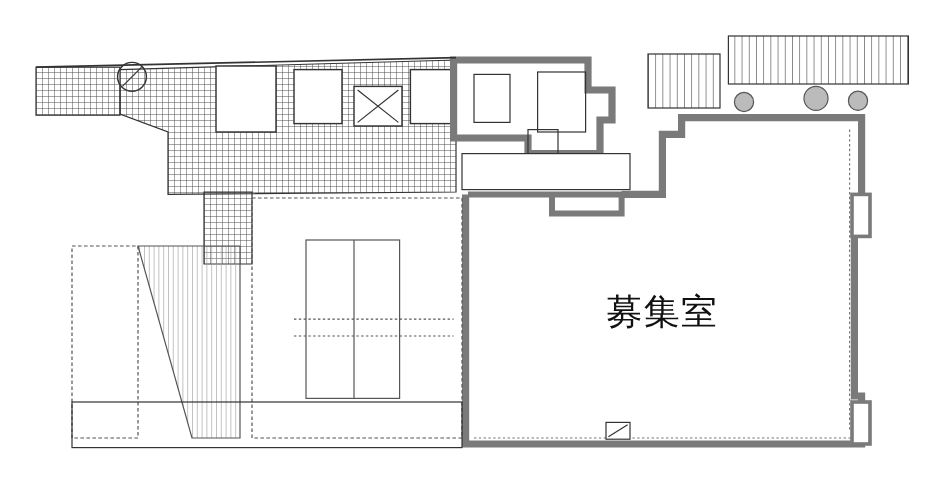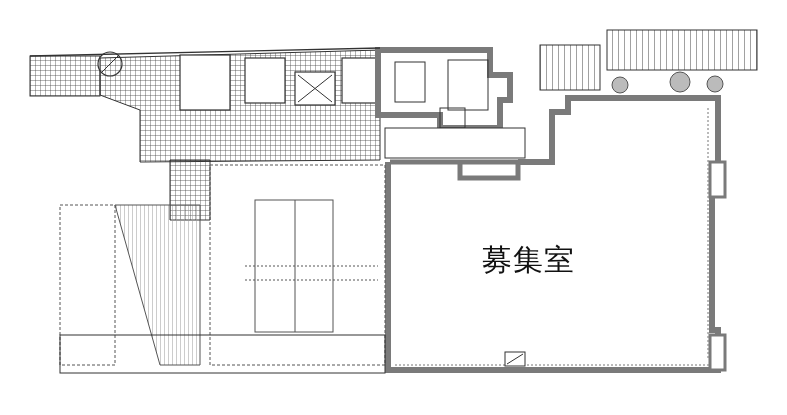--- a/index.html
+++ b/index.html
@@ -5,7 +5,7 @@
   html, body { margin:0; padding:0; background:#ffffff; }
   body { width:787px; height:415px; position:relative; overflow:hidden; font-family:"DejaVu Sans", sans-serif; }
   #plan { position:absolute; left:0; top:0; width:787px; height:415px; }
-  .room-label { position:absolute; left:482px; top:240px; width:140px; font-size:30px; color:#111; letter-spacing:1px; font-family:"DejaVu Sans", sans-serif; }
+  .room-label { position:absolute; left:482px; top:240px; width:140px; text-align:center; font-size:30px; color:#111; letter-spacing:1px; font-family:"DejaVu Sans", sans-serif; }
 </style>
 </head>
 <body>

